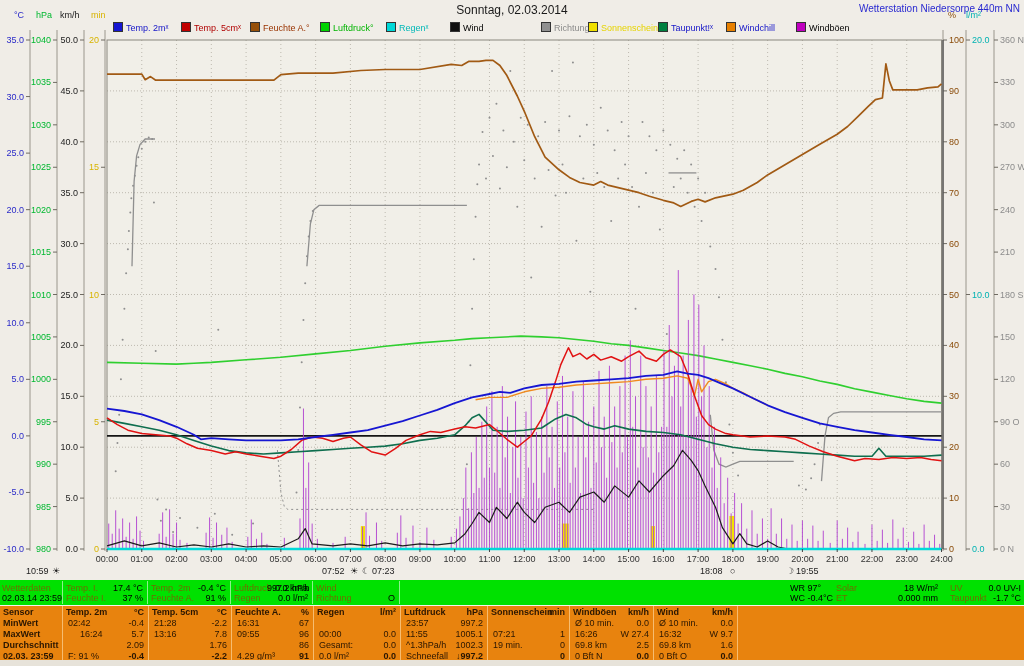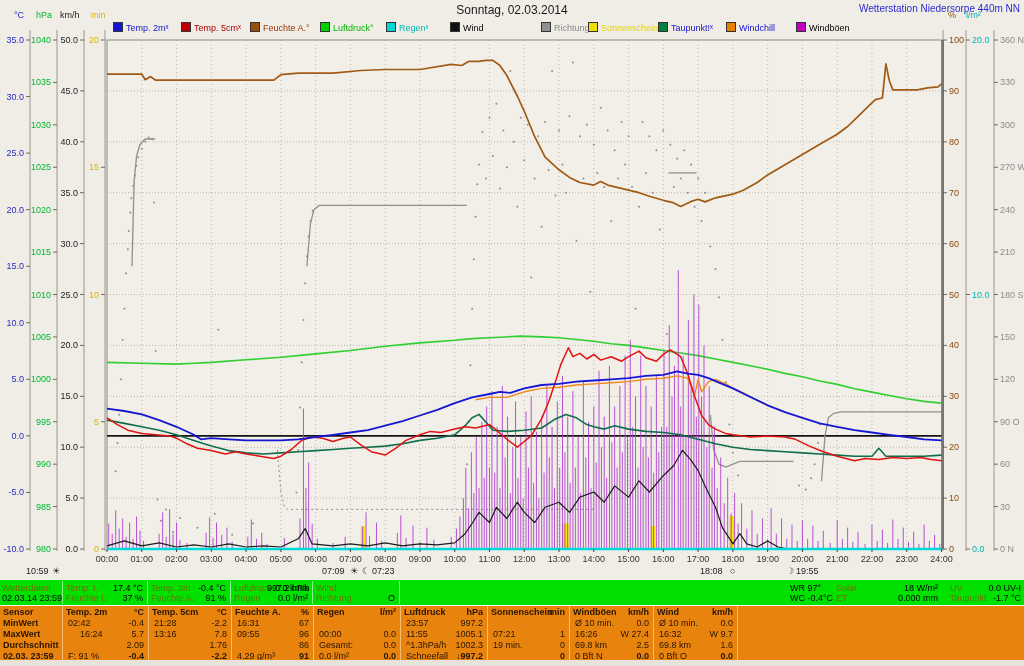--- a/index.html
+++ b/index.html
@@ -668,7 +668,7 @@
 <div id="markers">
   <span style="left:26px">10:59</span>
   <span style="left:52px" class="sunglyph">☀</span>
-  <span style="left:322px">07:09</span>
+  <span style="left:322px">07:52</span>
   <span style="left:350px" class="sunglyph">☀</span>
   <span style="left:362px" class="sunglyph" style2="">☾</span>
   <span style="left:372px">07:23</span>

